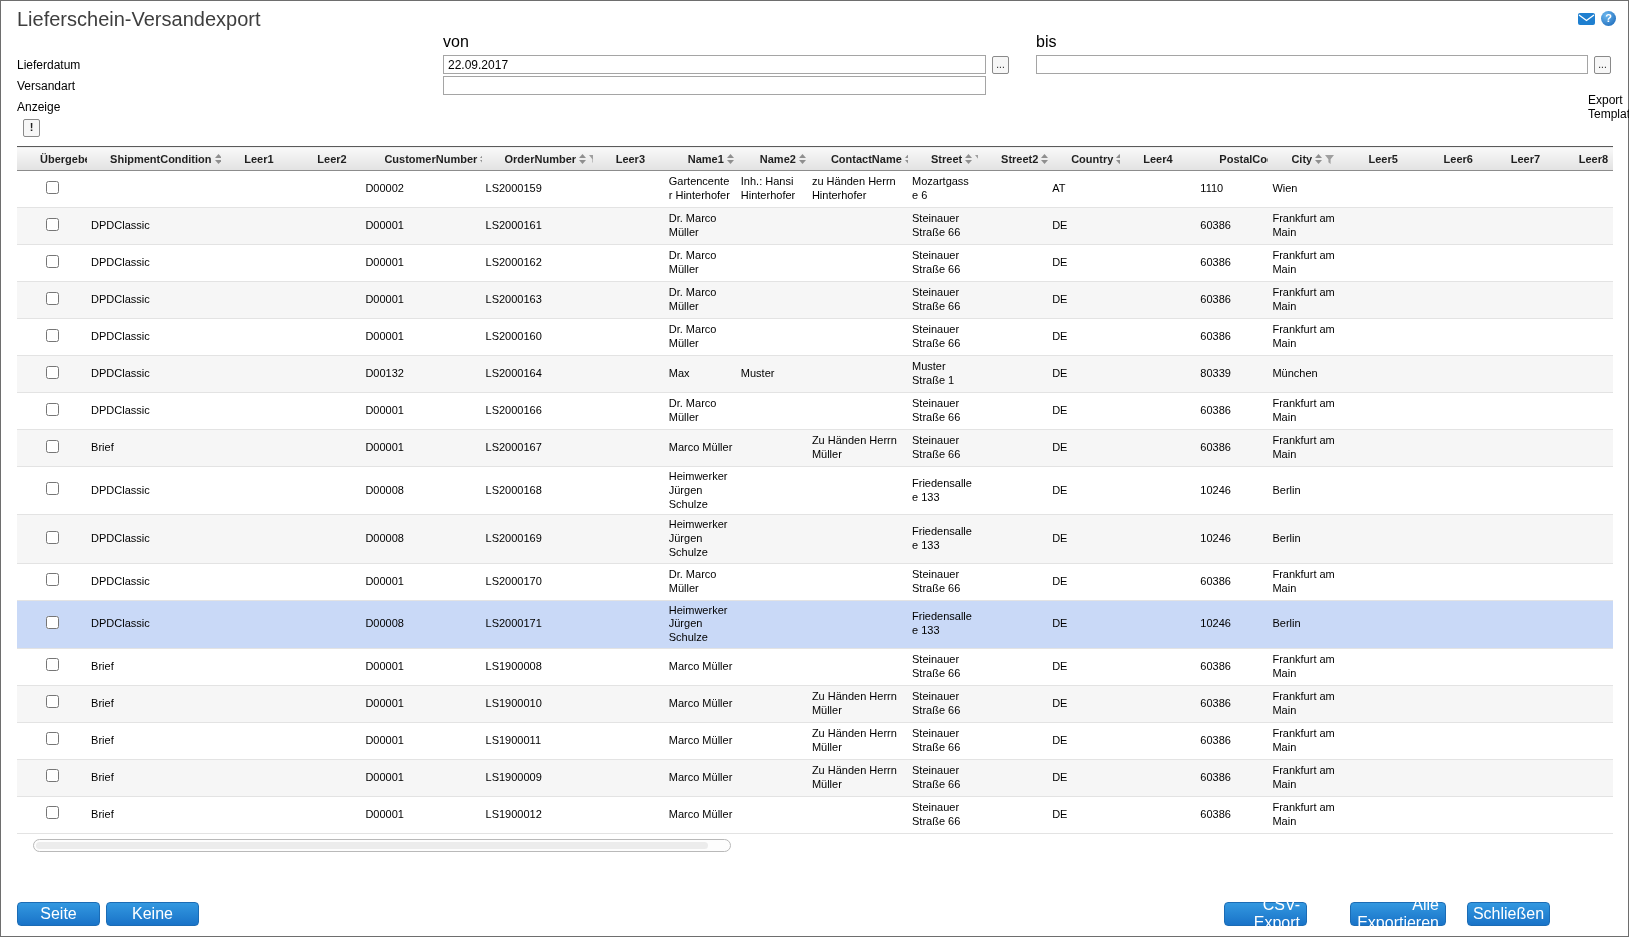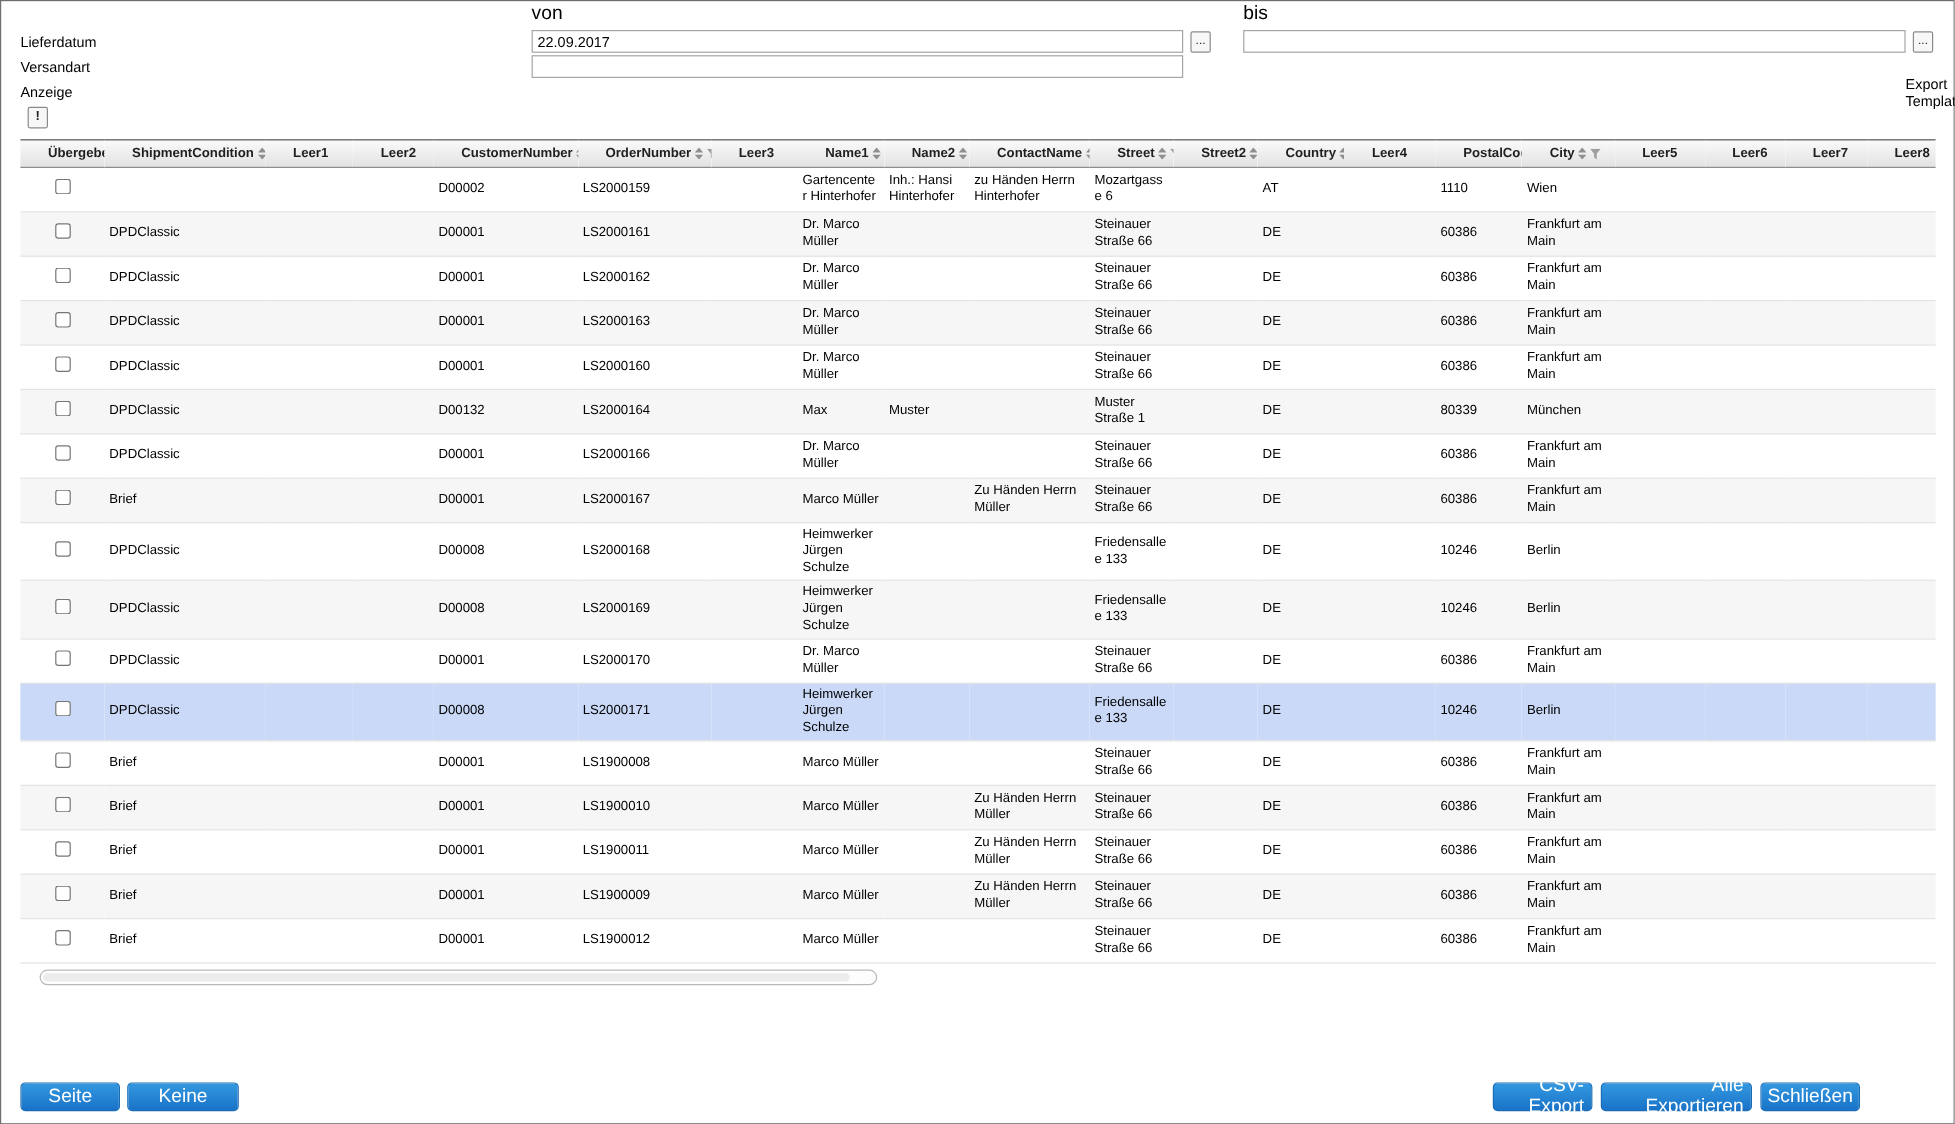--- a/index.html
+++ b/index.html
@@ -77,6 +77,18 @@
 
 <div class="page">
 
+  <div class="titlebar">
+    <div class="page-title">Lieferschein-Versandexport</div>
+    <div class="title-icons">
+      <span class="icon-btn">
+        <svg width="17" height="12" viewBox="0 0 17 12">
+            <rect x="0" y="0" width="17" height="12" rx="2" fill="#1e7fd0"></rect>
+            <path d="M1 2l7.5 5.5L16 2" stroke="#fff" stroke-width="1.3" fill="none"></path>
+          </svg>
+      </span>
+      <span class="help-circle">?</span>
+    </div>
+  </div>
 
   <div class="filter-grid">
 

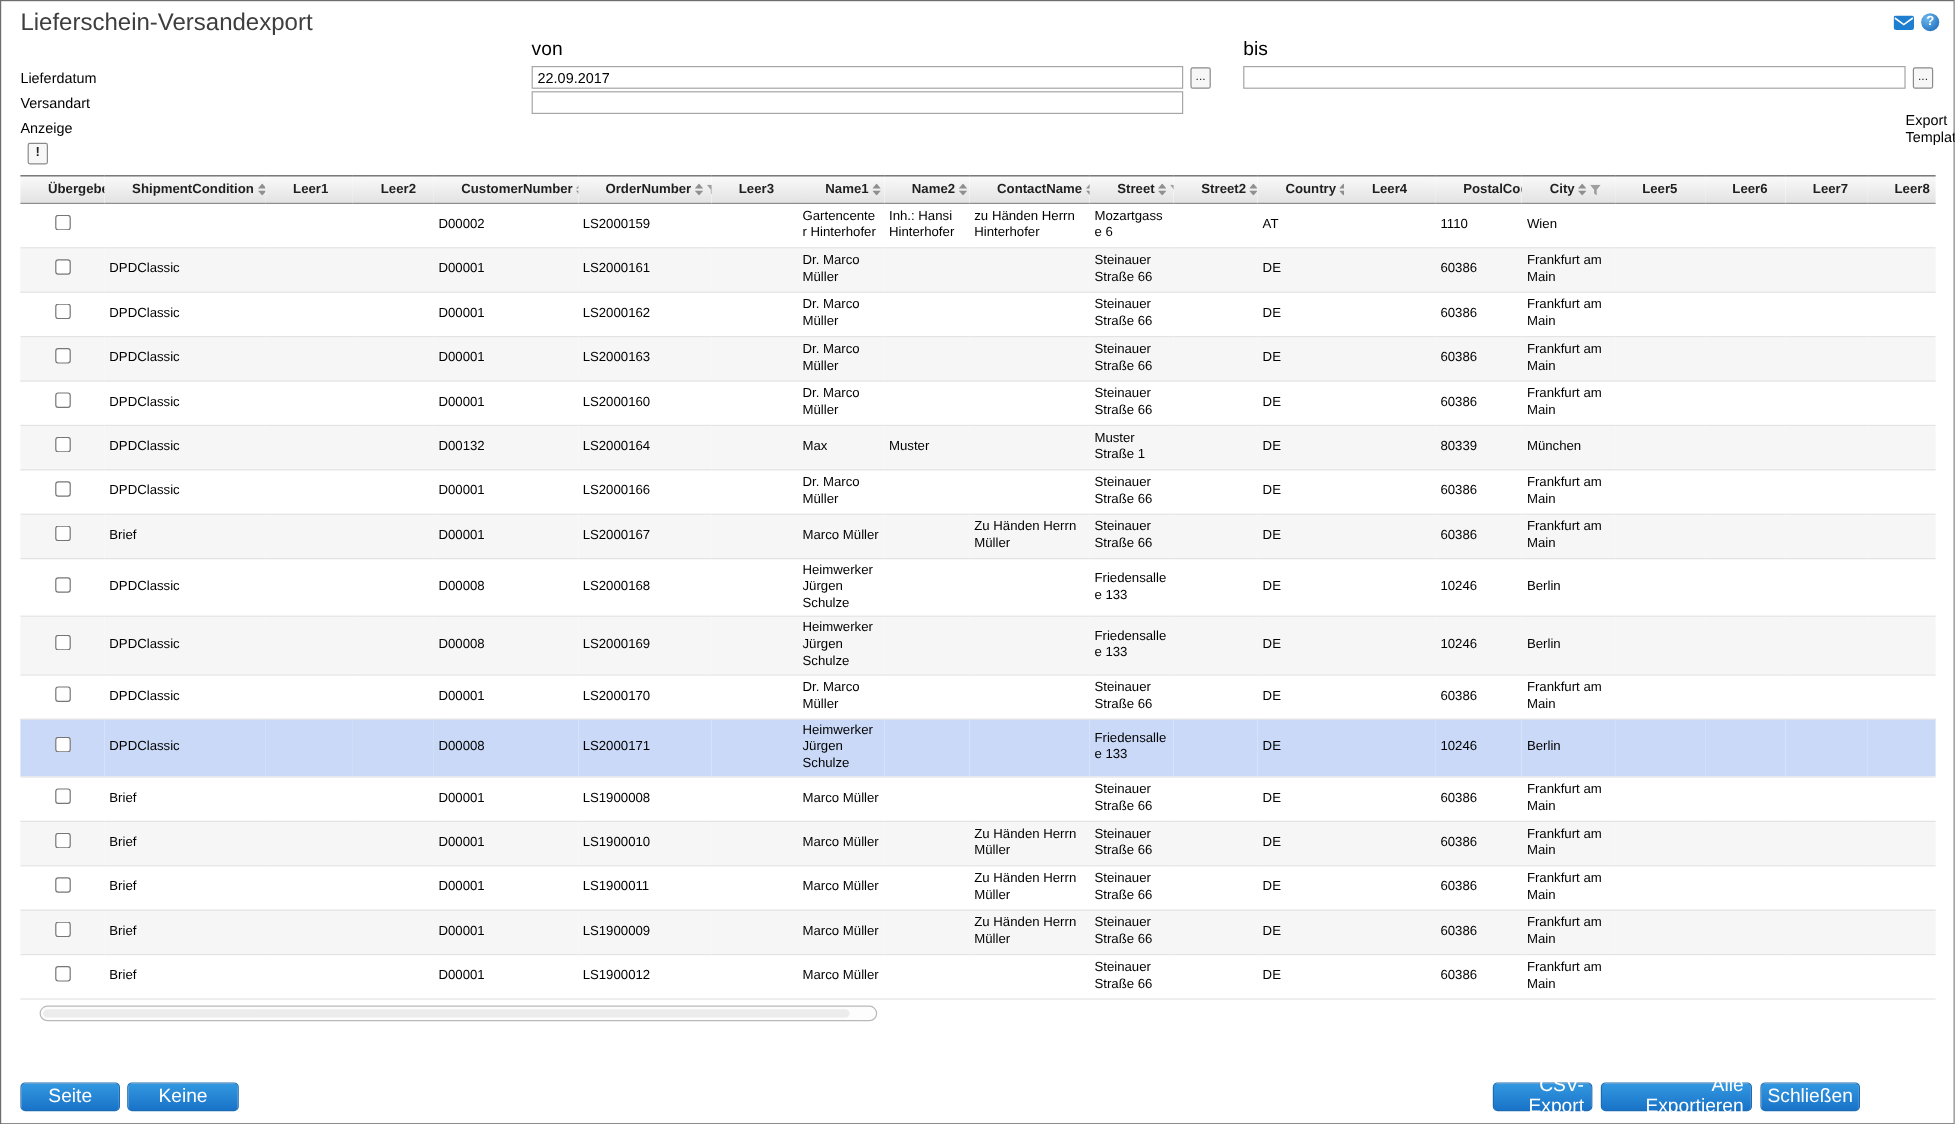--- a/index.html
+++ b/index.html
@@ -65,7 +65,7 @@
   
   .actions{position:absolute;left:16px;right:16px;bottom:10px;display:flex;align-items:center;}
   .left-group{display:flex;gap:6px;}
-  .right-group{display:flex;gap:7px;margin-left:auto;padding-right:62px;}
+  .right-group{display:flex;gap:21px;margin-left:auto;padding-right:62px;}
   .btn{box-sizing:border-box;height:24px;border:1px solid #1b6cb5;border-radius:4px;
        background:linear-gradient(#3398e0,#1973c8);color:#fff;font-size:16px;
        display:flex;align-items:center;justify-content:center;cursor:pointer;

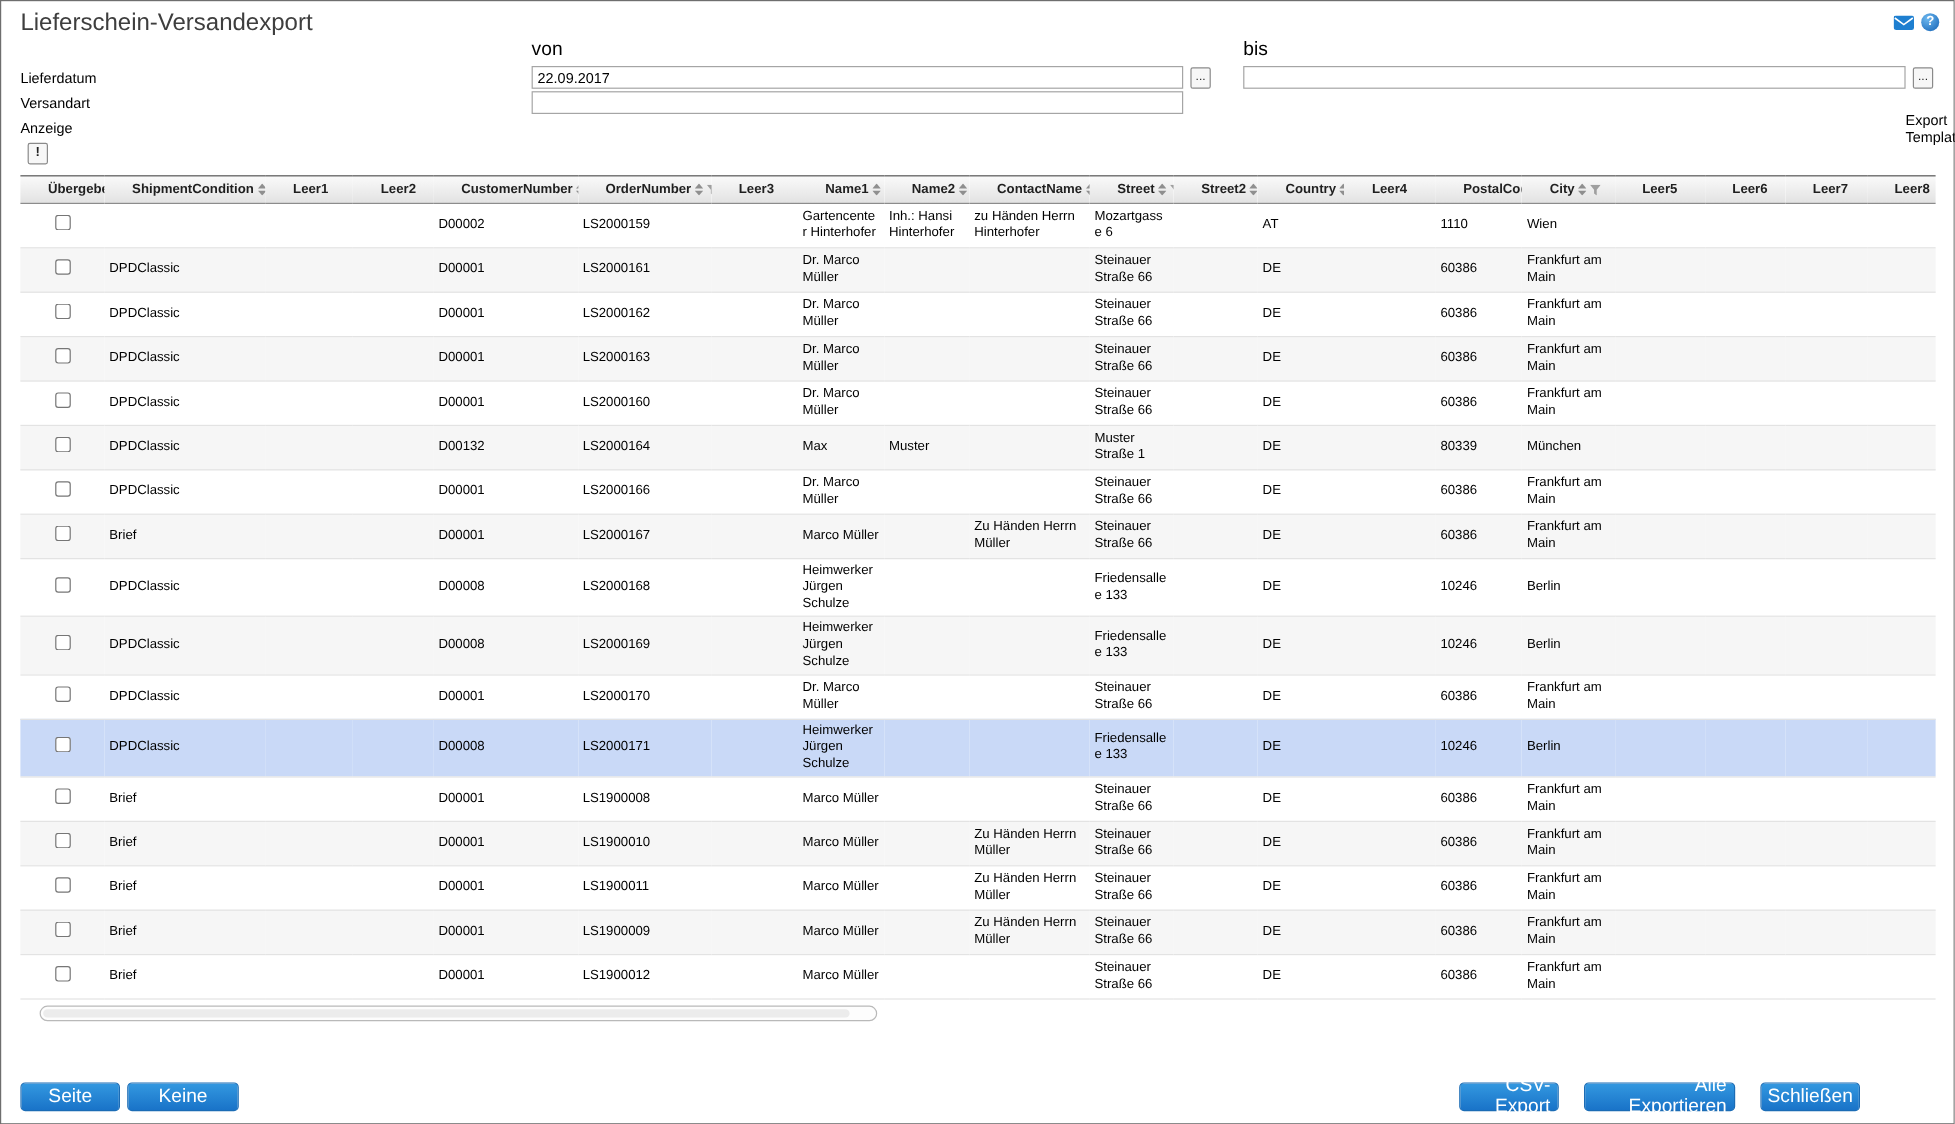--- a/index.html
+++ b/index.html
@@ -70,7 +70,7 @@
        background:linear-gradient(#3398e0,#1973c8);color:#fff;font-size:16px;
        display:flex;align-items:center;justify-content:center;cursor:pointer;
        font-family:Liberation Sans, sans-serif;text-align:right;}
-  .w83{width:83px;}.w93{width:93px;}.w108{width:126px;}
+  .w83{width:83px;}.w93{width:93px;}.w108{width:96px;margin-left:22px;}
 </style>
 </head>
 <body>

